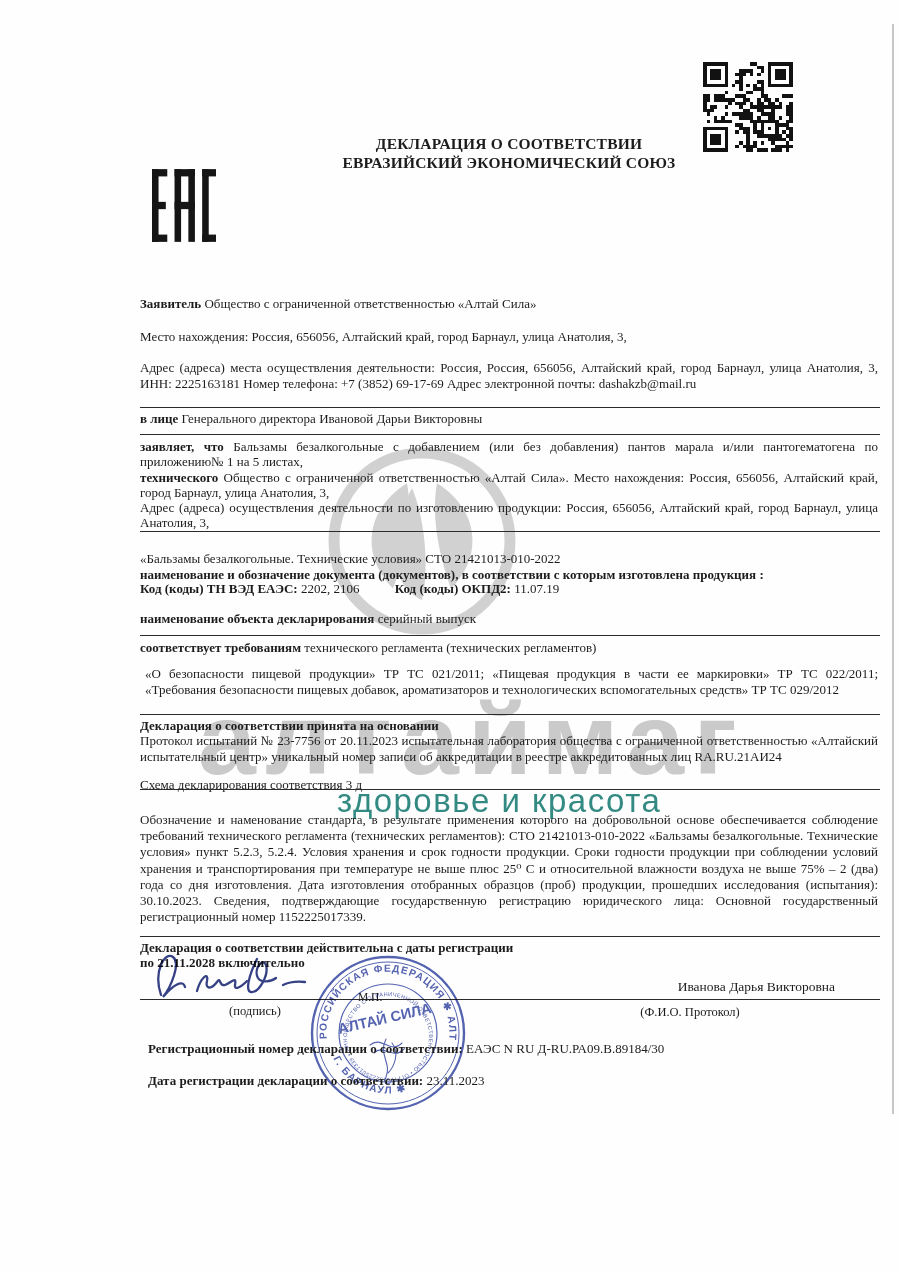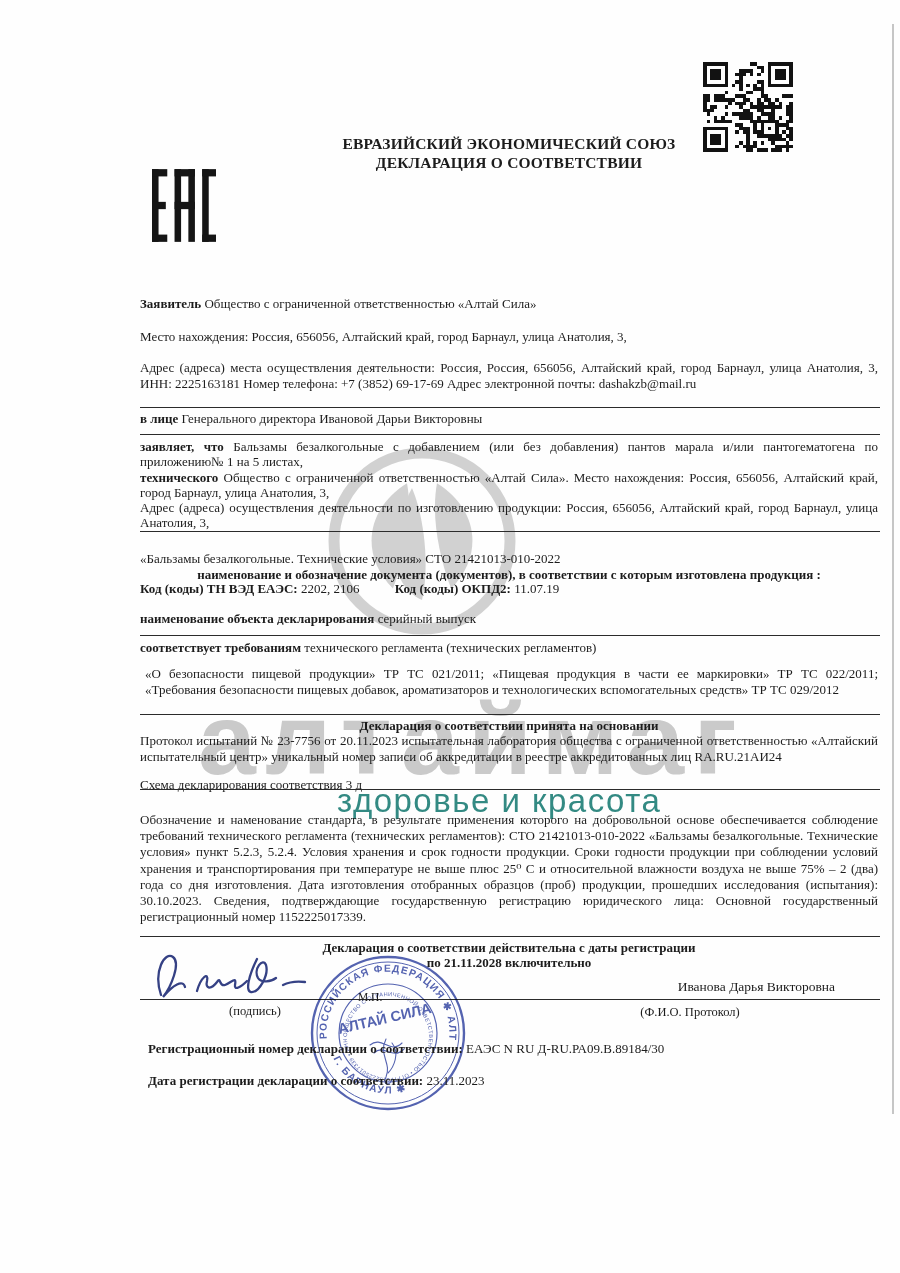--- a/index.html
+++ b/index.html
@@ -352,8 +352,8 @@
   </div>
 
   <div class="abs title" style="top:134px;">
+    <div>ДЕКЛАРАЦИЯ О СООТВЕТСТВИИ</div>
     <div>ЕВРАЗИЙСКИЙ ЭКОНОМИЧЕСКИЙ СОЮЗ</div>
-    <div>ДЕКЛАРАЦИЯ О СООТВЕТСТВИИ</div>
   </div>
 
   <svg class="abs" style="left:152px;top:168px;" width="64" height="75" viewBox="0 0 88 100" fill="#151515">

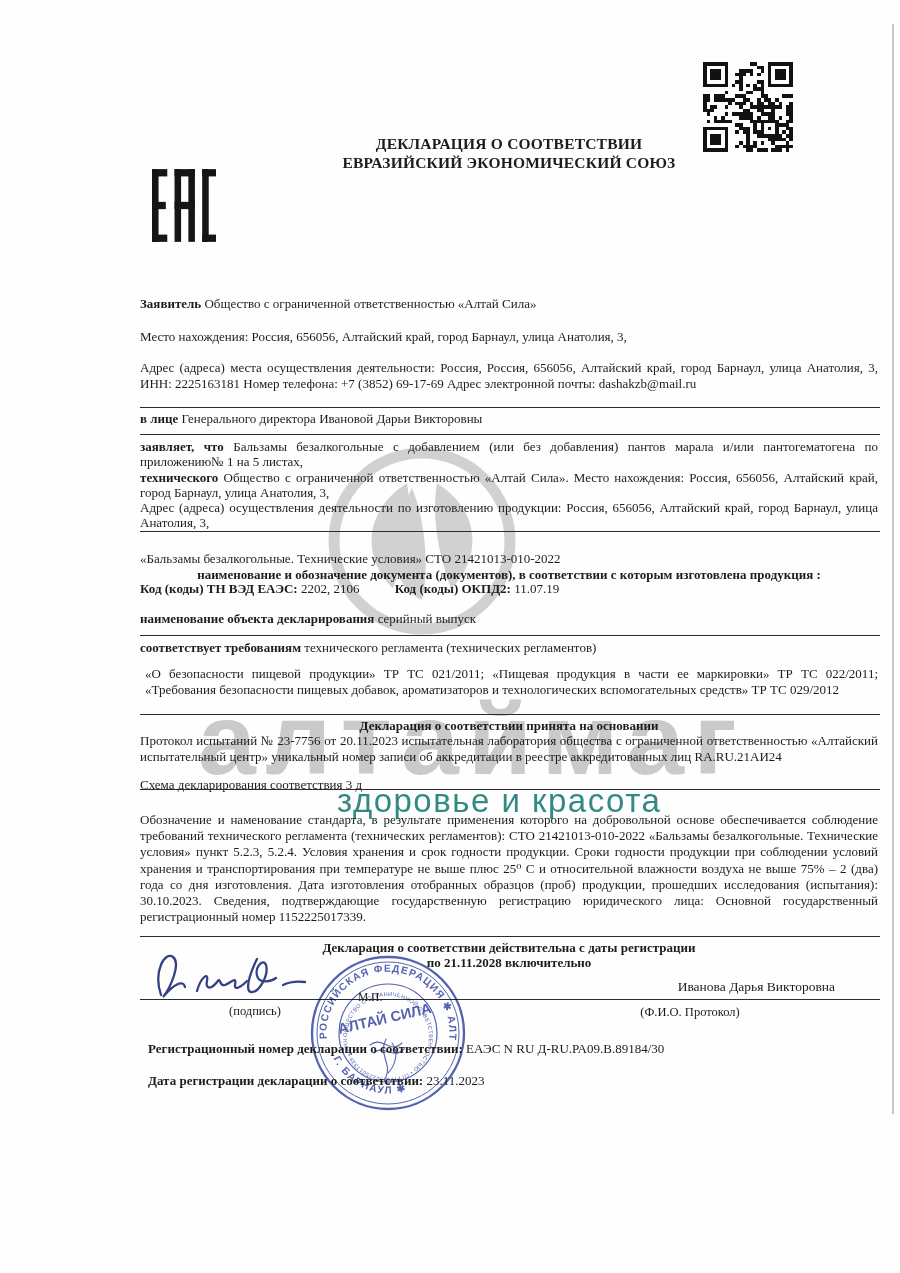--- a/index.html
+++ b/index.html
@@ -10,7 +10,7 @@
   .abs{position:absolute;}
   .doc{font-size:13px;line-height:15.8px;}
   .just{text-align:justify;}
-  .b{font-weight:bold;text-align:center;}
+  .b{font-weight:bold;}
   .content{left:140px;width:738px;}
   .title{left:140px;width:738px;text-align:center;font-weight:bold;font-size:15.5px;line-height:19px;letter-spacing:.2px;}
   .rule{left:140px;width:740px;height:0;border-top:1.7px solid #2b2b2b;}

